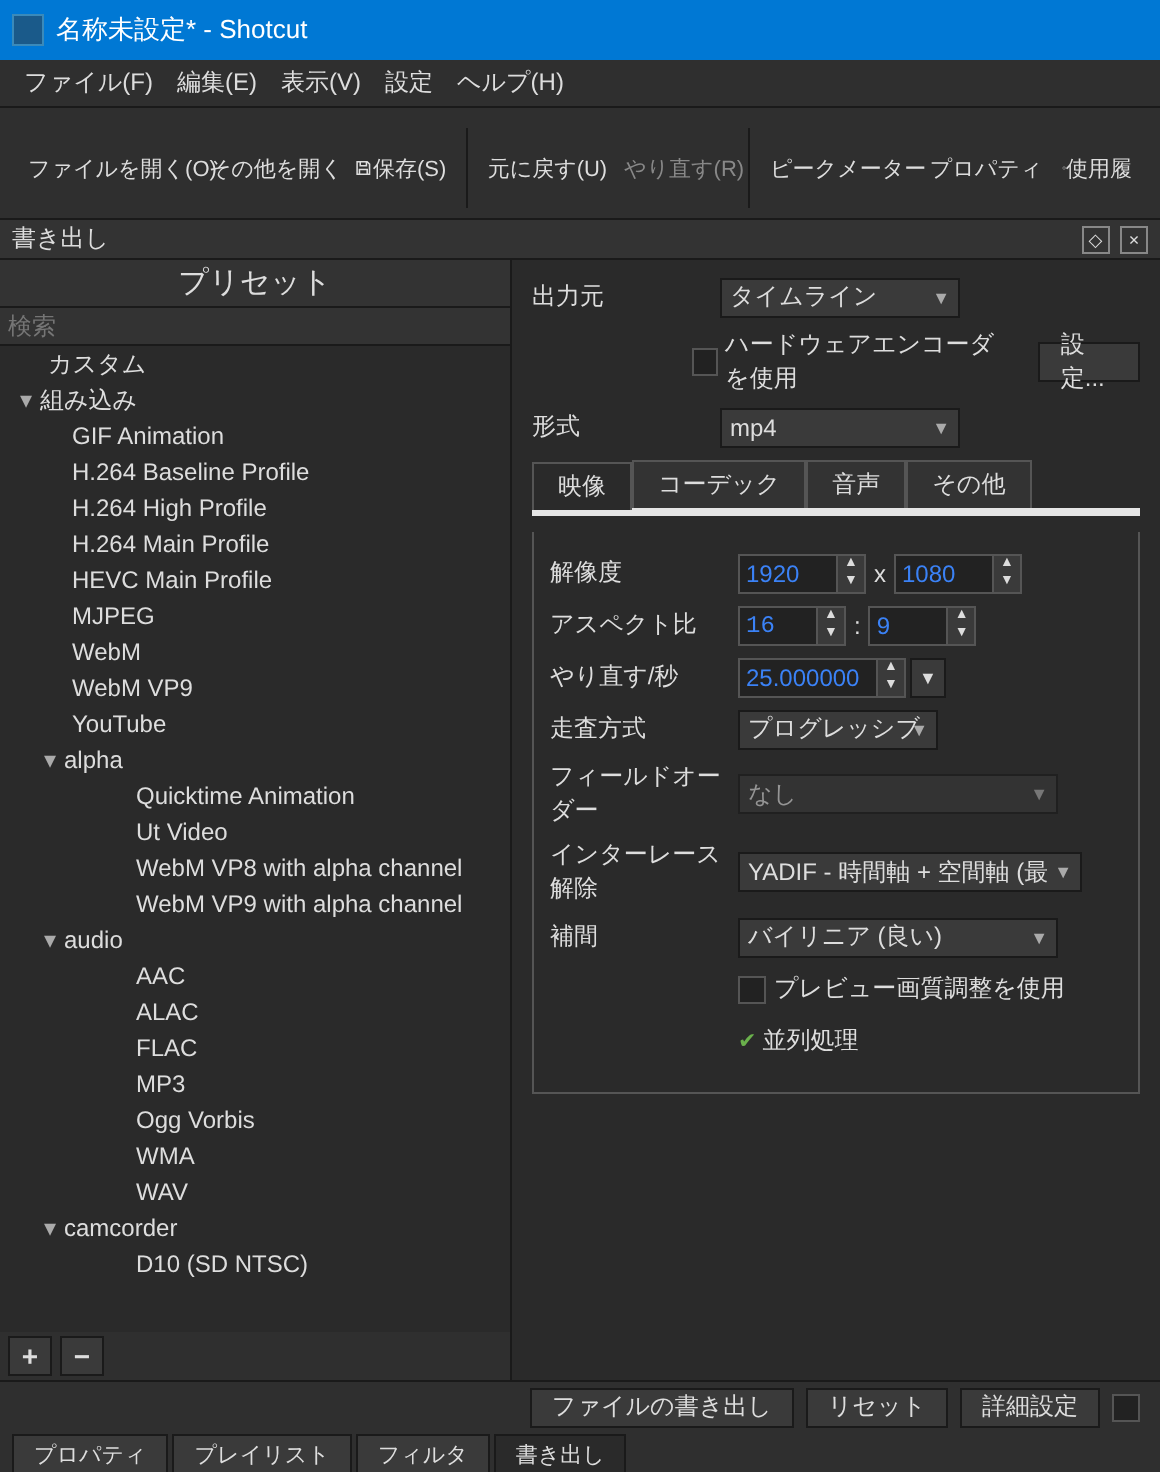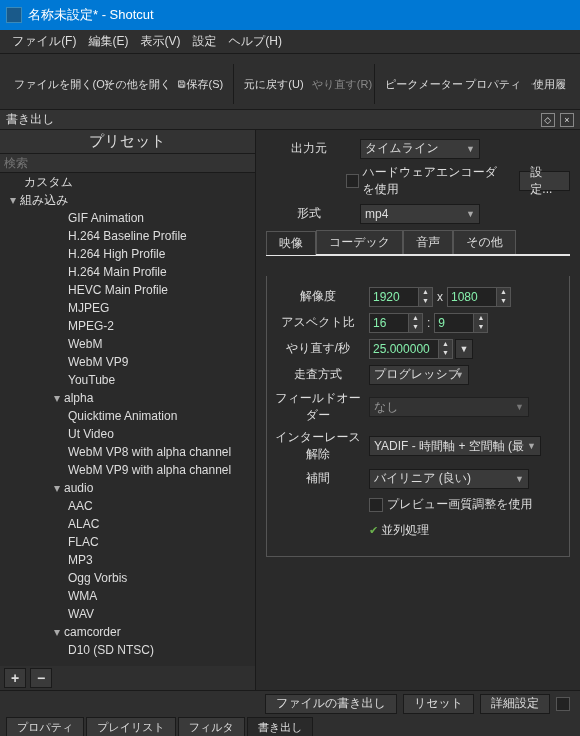--- a/index.html
+++ b/index.html
@@ -34,7 +34,7 @@
 .sqbtn{width:22px;height:20px;background:#3a3a3a;border:1px solid #1a1a1a;display:flex;align-items:center;justify-content:center;font-size:14px;font-weight:bold}
 .right{flex:1;padding:8px 10px;background:#2a2a2a;overflow:hidden}
 .row{display:flex;align-items:center;margin-bottom:5px;min-height:21px}
-.rlbl{width:94px;text-align:center;padding-right:8px;font-size:12px}
+.rlbl{width:94px;text-align:left;padding-right:8px;font-size:12px}
 .combo{background:#3a3a3a;border:1px solid #1a1a1a;height:20px;display:flex;align-items:center;padding:0 4px;position:relative}
 .combo .carr{position:absolute;right:4px;font-size:9px;color:#aaa}
 .cbox{width:14px;height:14px;background:#222;border:1px solid #555;display:inline-flex;align-items:center;justify-content:center;font-size:10px;margin-right:4px}

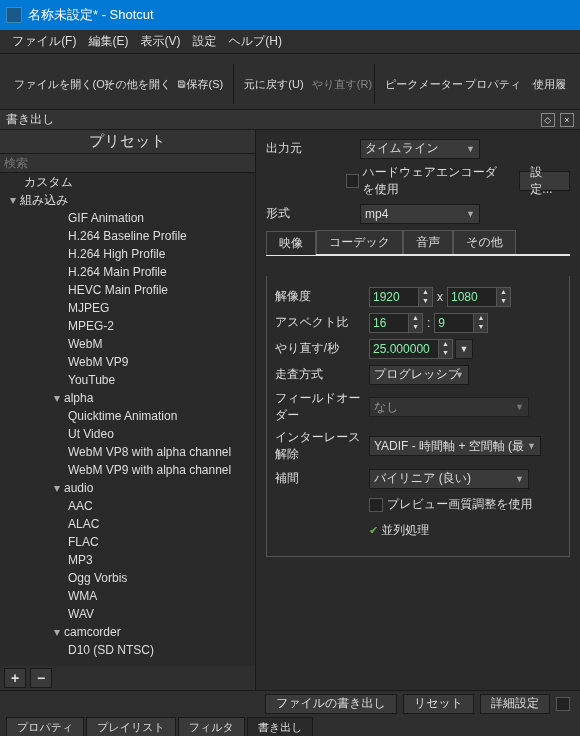--- a/index.html
+++ b/index.html
@@ -27,7 +27,7 @@
 .tree::-webkit-scrollbar-thumb{background:#5a5a5a}
 .ti{padding:1px 0 1px 4px;white-space:nowrap;line-height:16px}
 .ti.d1{padding-left:24px}
-.ti.d2{padding-left:68px}
+.ti.d2{padding-left:36px}
 .ti.d3{padding-left:68px}
 .ti.br .arr{display:inline-block;width:10px;margin-left:-14px;color:#aaa}
 .addrem{height:24px;background:#2f2f2f;display:flex;align-items:center;padding:0 4px;gap:4px}

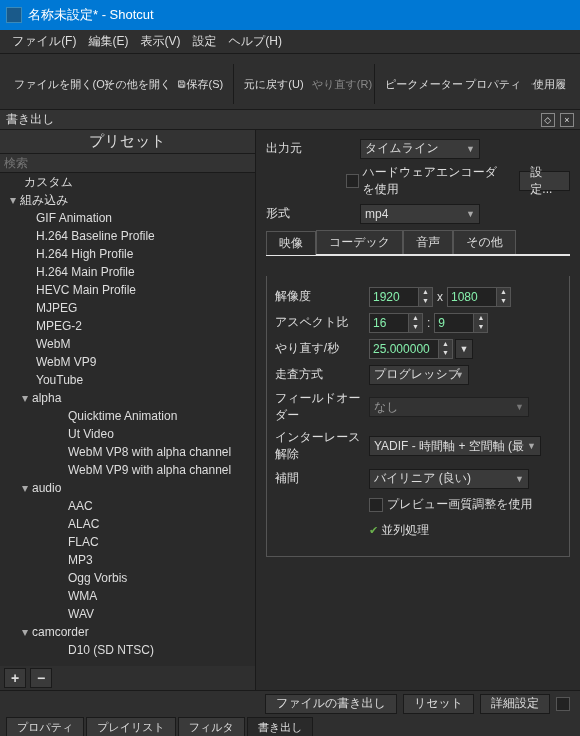--- a/index.html
+++ b/index.html
@@ -39,7 +39,7 @@
 .combo .carr{position:absolute;right:4px;font-size:9px;color:#aaa}
 .cbox{width:14px;height:14px;background:#222;border:1px solid #555;display:inline-flex;align-items:center;justify-content:center;font-size:10px;margin-right:4px}
 .btn{background:#3a3a3a;border:1px solid #1a1a1a;height:20px;padding:0 10px;display:inline-flex;align-items:center}
-.tabbar{display:flex;border-bottom:2px solid #e5e5e5;margin:6px 0 20px}
+.tabbar{display:flex;border-bottom:4px solid #e5e5e5;margin:6px 0 8px}
 .tab{background:#333;border:1px solid #555;border-bottom:none;padding:3px 12px;margin-right:0;position:relative}
 .tab.active{background:#2a2a2a;top:1px}
 .tabcontent{border:1px solid #555;border-top:none;padding:10px 8px;background:#2a2a2a}

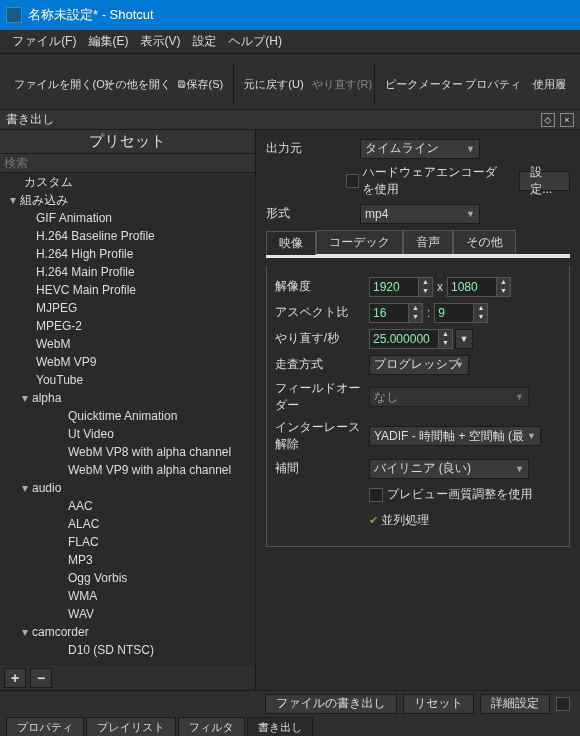--- a/index.html
+++ b/index.html
@@ -44,7 +44,7 @@
 .tab.active{background:#2a2a2a;top:1px}
 .tabcontent{border:1px solid #555;border-top:none;padding:10px 8px;background:#2a2a2a}
 .spin{background:#222;border:1px solid #555;height:20px;display:flex;align-items:center}
-.spin input{background:transparent;border:none;width:48px;padding:0 3px;color:#86efac;text-align:left;outline:none}
+.spin input{background:transparent;border:none;width:48px;padding:0 3px;color:#3b82f6;text-align:left;outline:none}
 .spin .sbtns{width:14px;height:100%;display:flex;flex-direction:column;border-left:1px solid #555}
 .spin .sbtns span{flex:1;font-size:7px;line-height:8px;text-align:center;background:#3a3a3a}
 .xsep{margin:0 4px}

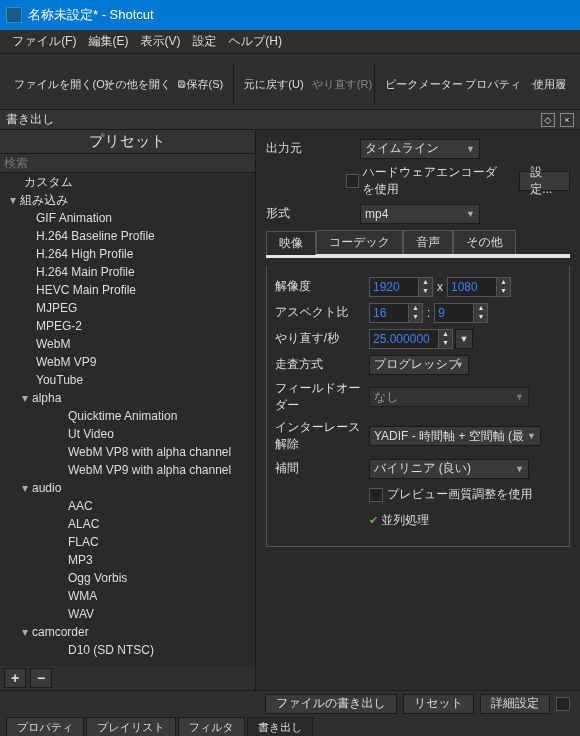--- a/index.html
+++ b/index.html
@@ -228,7 +228,7 @@
       <div class="row">
         <div class="rlbl">アスペクト比</div>
         <div class="spin">
-            <input style="width: 38px;" value="16">
+            <input style="width: 38px; font-family: Liberation Mono, monospace;" value="16">
             <div class="sbtns">
               <span>▲</span>
               <span>▼</span>

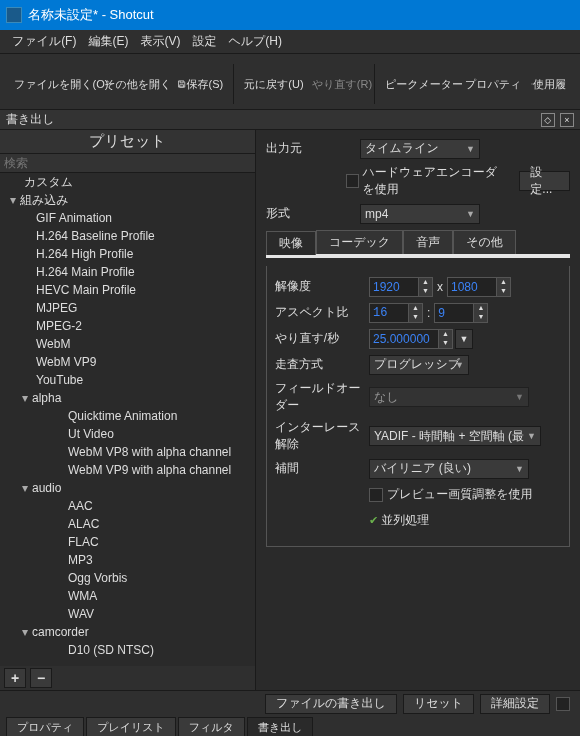--- a/index.html
+++ b/index.html
@@ -150,7 +150,6 @@
       <div class="ti d2">H.264 Main Profile</div>
       <div class="ti d2">HEVC Main Profile</div>
       <div class="ti d2">MJPEG</div>
-      <div class="ti d2">MPEG-2</div>
       <div class="ti d2">WebM</div>
       <div class="ti d2">WebM VP9</div>
       <div class="ti d2">YouTube</div>

